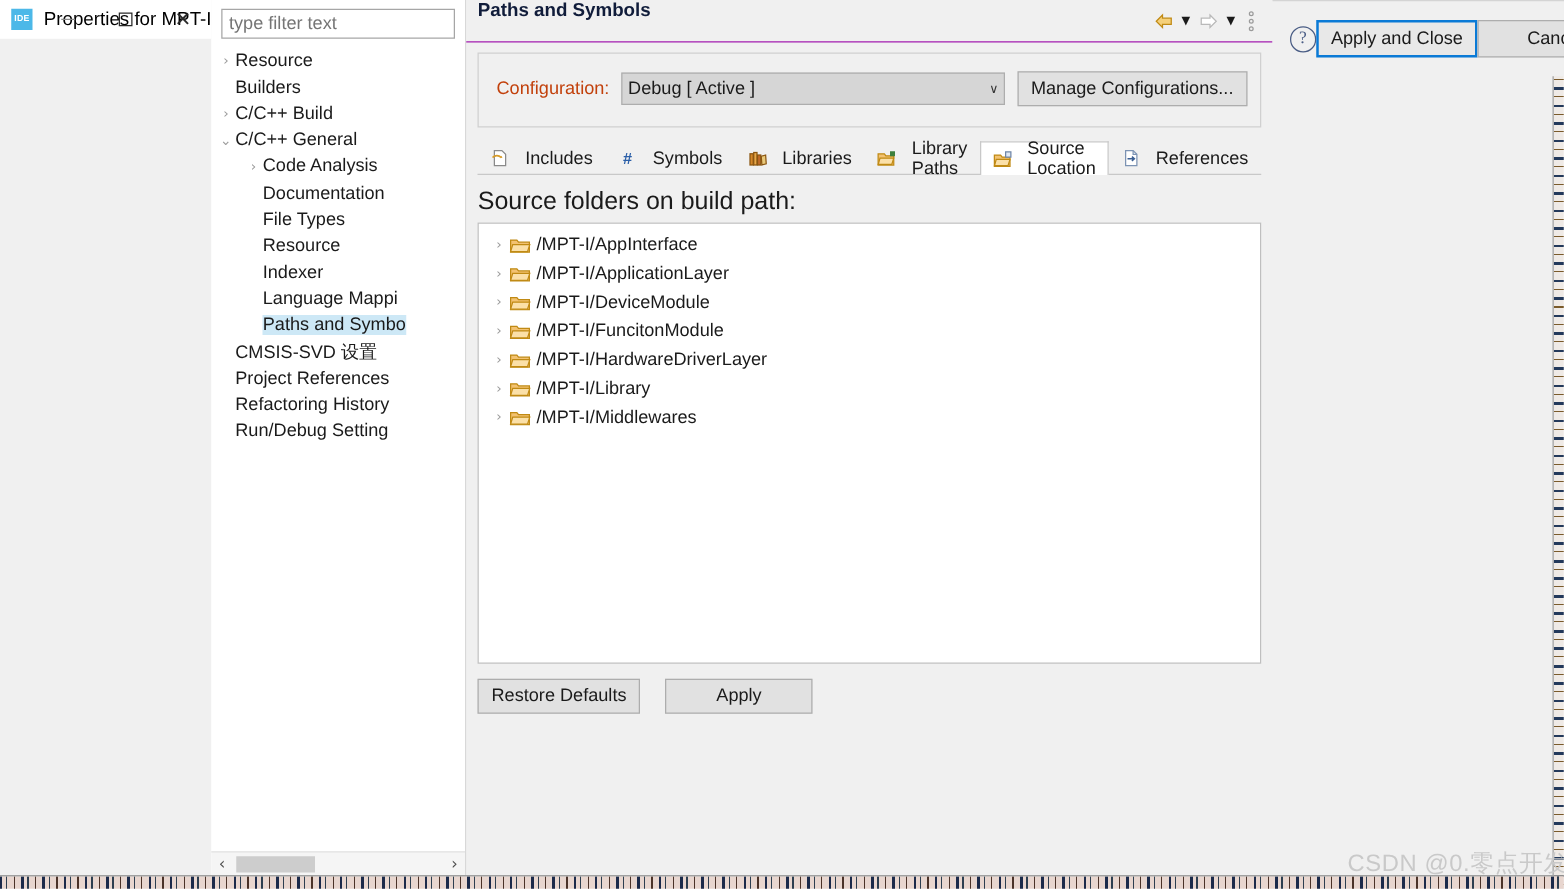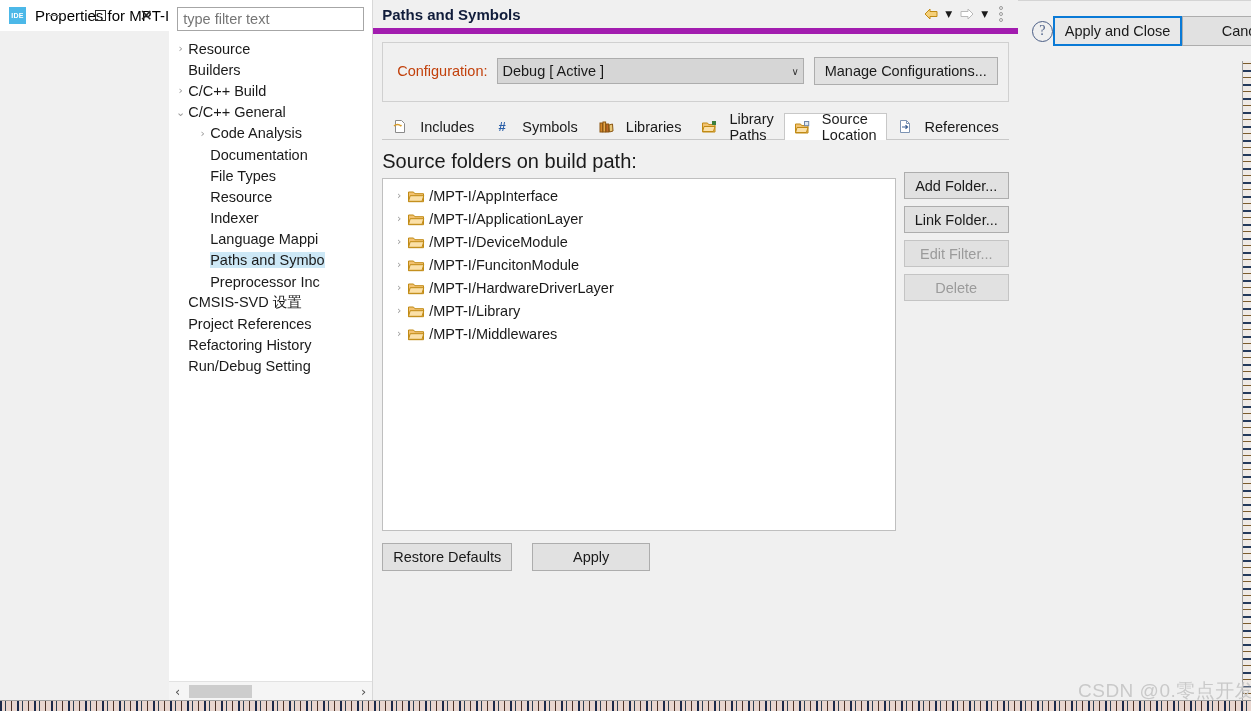--- a/index.html
+++ b/index.html
@@ -114,8 +114,8 @@
 
   #page-header {
     height: 34px; flex: none; background: #f0f0f0;
-    display: flex; align-items: center; padding: 0 10px 0 9px;
-    border-bottom: 6px solid #a21caf;
+    display: flex; padding: 0 10px 0 9px;
+    border-bottom: 1px solid #a21caf;
   }
   #page-title { font-size: 15px; font-weight: bold; color: #101c3a; }
   #header-tools { margin-left: auto; display: flex; align-items: center; gap: 2px; }

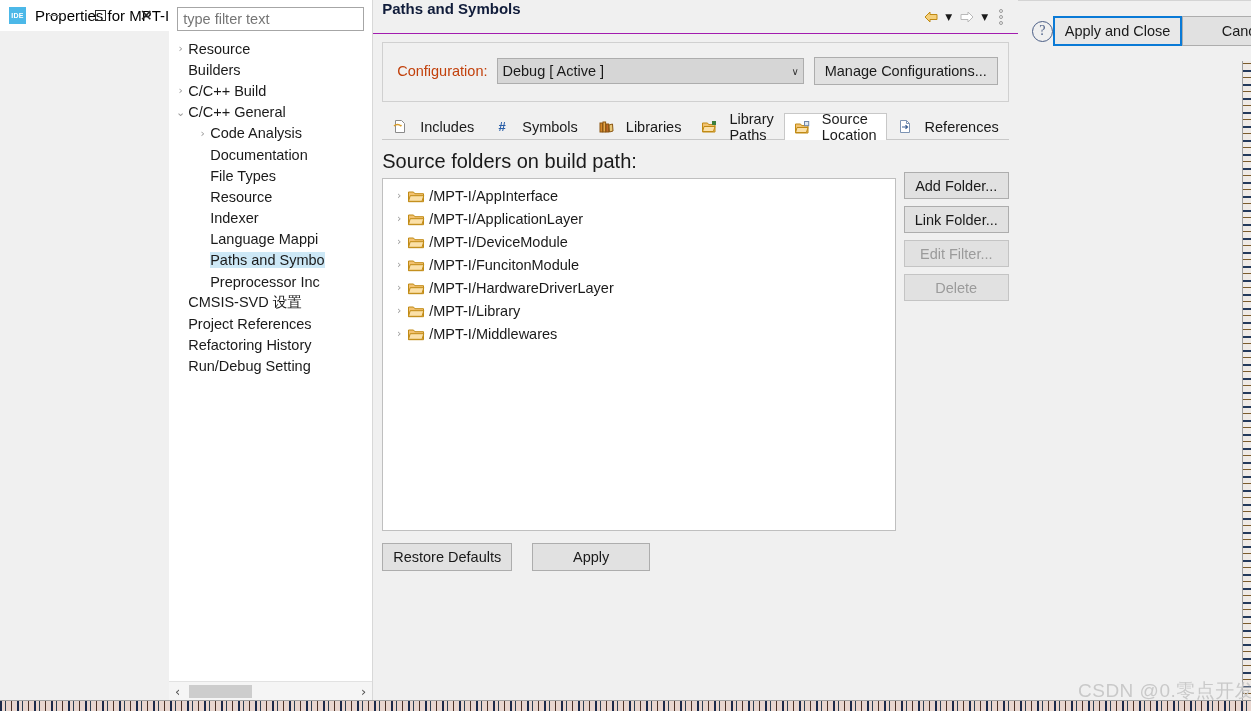--- a/index.html
+++ b/index.html
@@ -470,12 +470,6 @@
                 </div>
               </div>
           </div>
-          <div id="side-buttons">
-              <div class="btn">Add Folder...</div>
-              <div class="btn">Link Folder...</div>
-              <div class="btn disabled">Edit Filter...</div>
-              <div class="btn disabled">Delete</div>
-            </div>
         </div>
 
         <div id="apply-row">

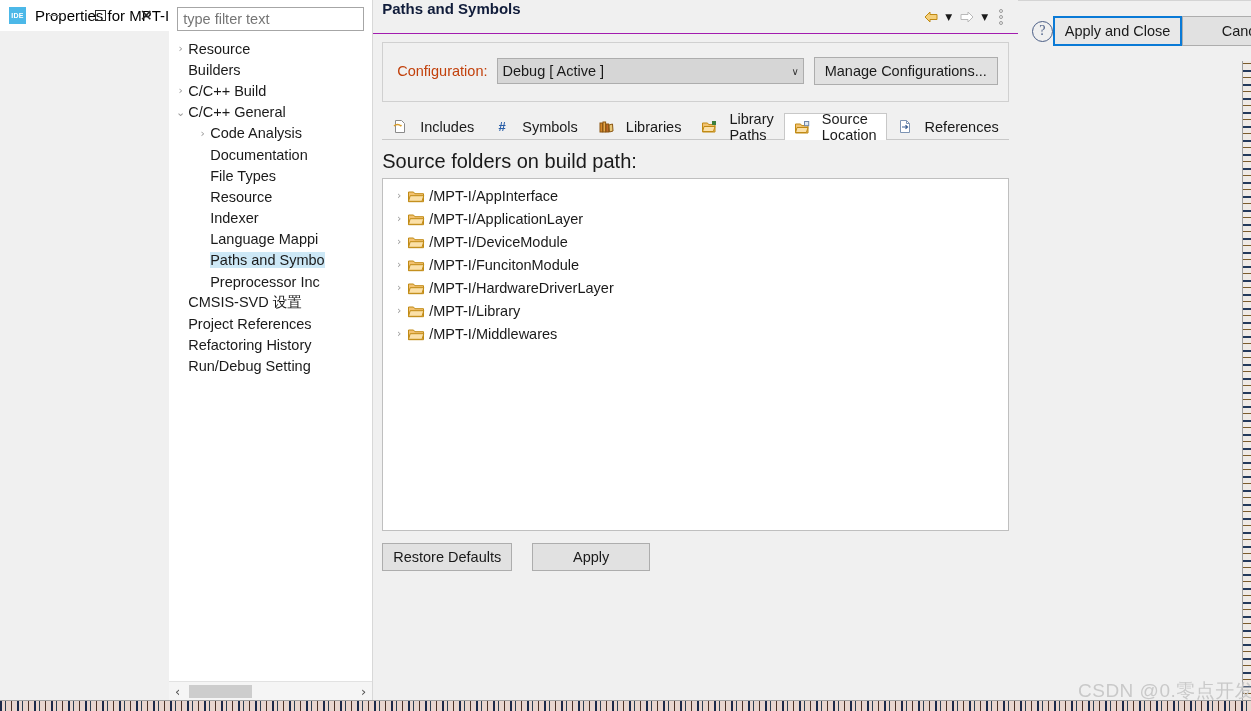--- a/index.html
+++ b/index.html
@@ -292,10 +292,6 @@
             <span class="arrow none">›</span>
             <span class="label">Paths and Symbo</span>
           </div>
-          <div class="tree-row d2">
-            <span class="arrow none">›</span>
-            <span class="label">Preprocessor Inc</span>
-          </div>
           <div class="tree-row d1">
             <span class="arrow none">›</span>
             <span class="label">CMSIS-SVD 设置</span>

